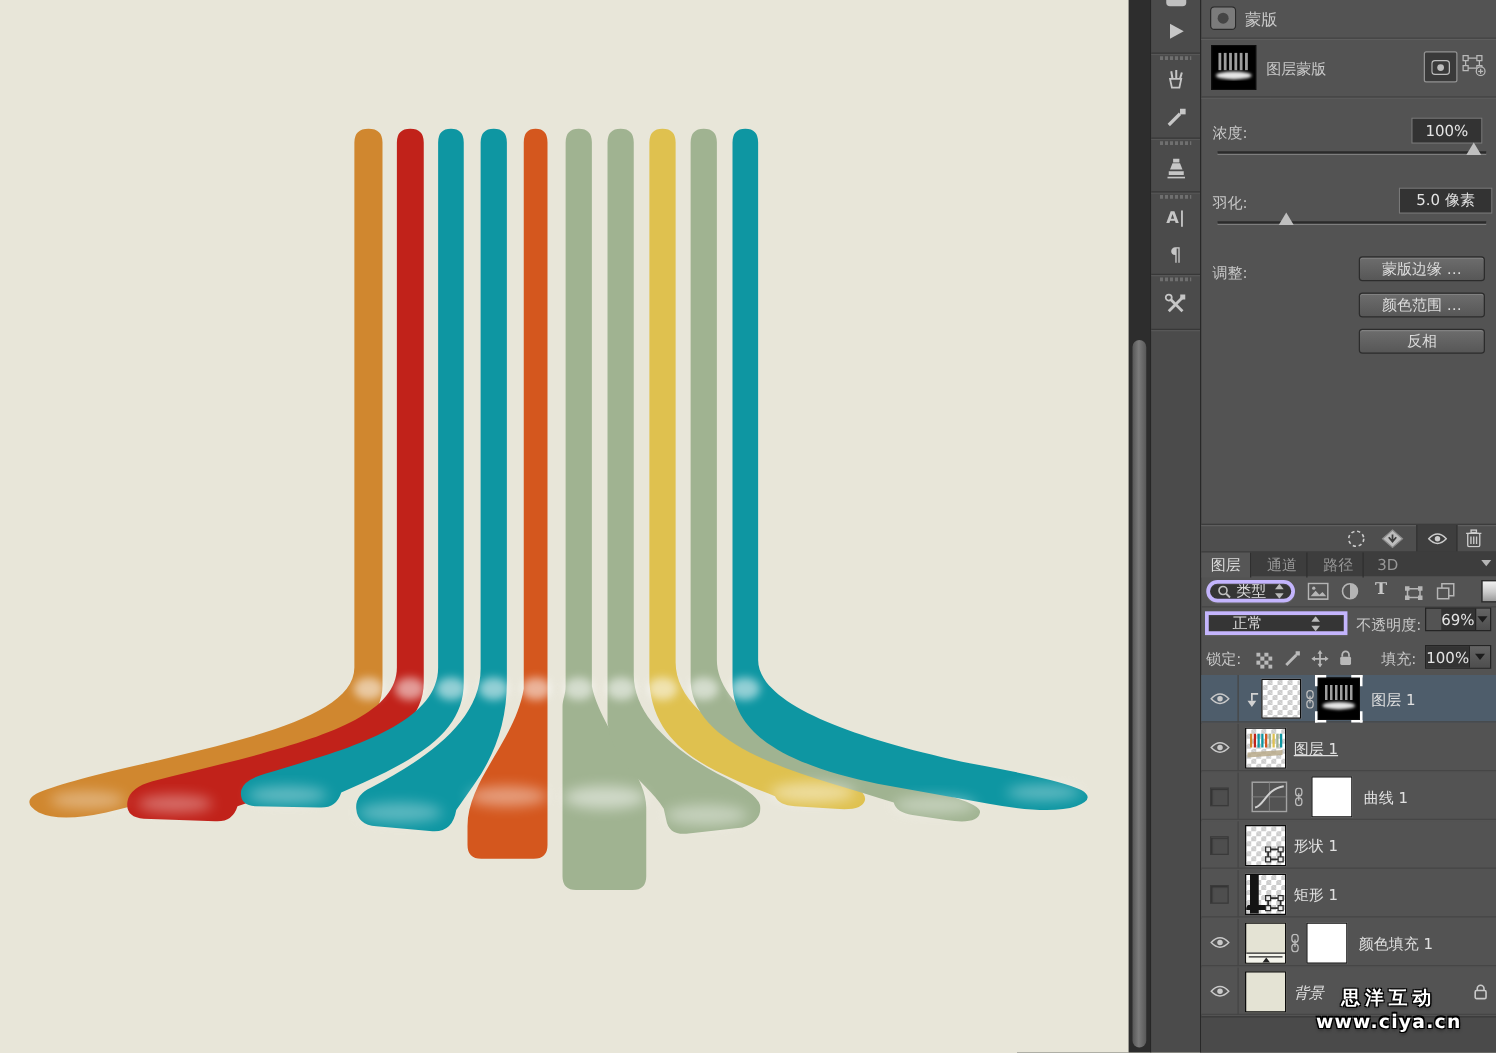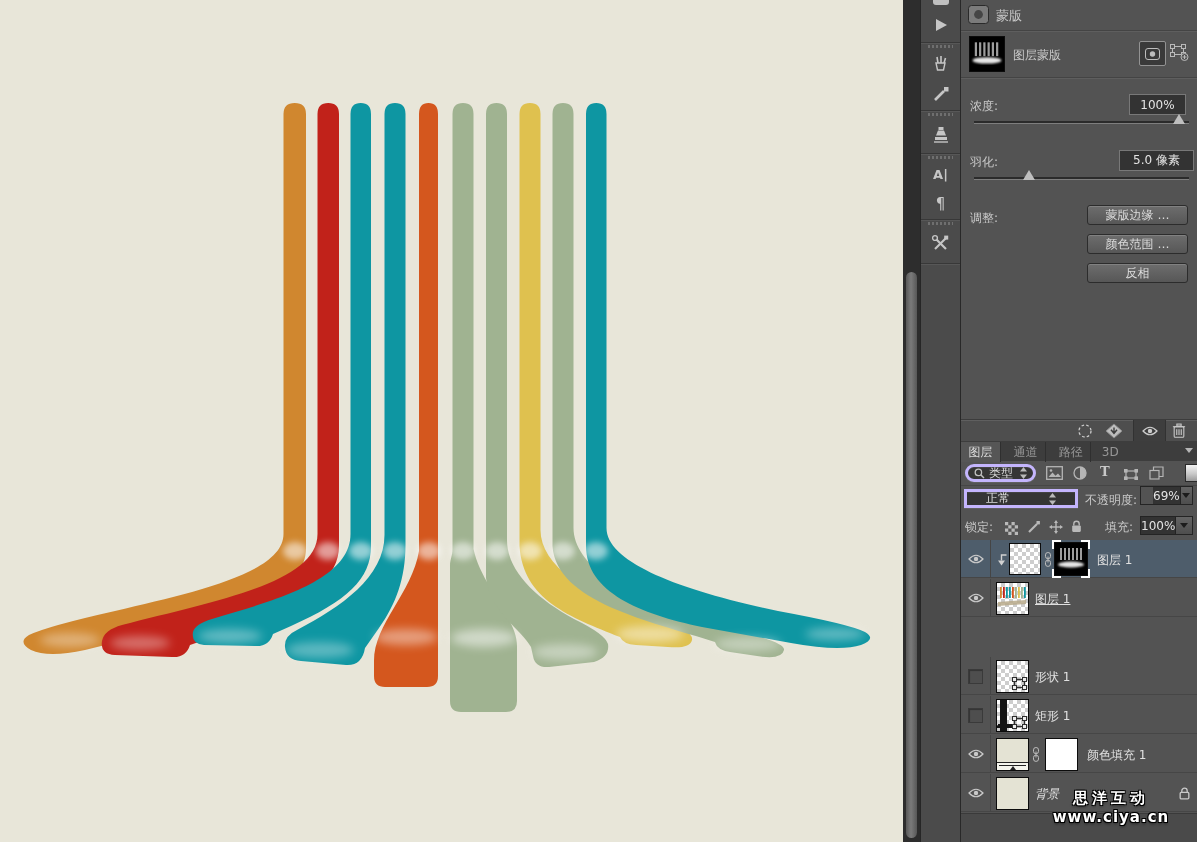--- a/index.html
+++ b/index.html
@@ -443,6 +443,24 @@
         <span class="abs lname" style="left:74px;top:12px;text-decoration:underline;">图层 1</span>
       </div>
 
+      <div class="abs lrow" style="top:177px;">
+        <div class="eyecol abs">
+            <span class="visbox"></span>
+          </div>
+        <svg class="abs" style="left:40px;top:7px;" width="29" height="25" viewBox="0 0 29 25">
+          <rect x="0.7" y="0.7" width="27.6" height="23.6" fill="none" stroke="#a3a3a3" stroke-width="1.3"></rect>
+          <line x1="14.5" y1="1" x2="14.5" y2="24" stroke="#7d7d7d" stroke-width="0.8"></line>
+          <line x1="1" y1="12.5" x2="28" y2="12.5" stroke="#7d7d7d" stroke-width="0.8"></line>
+          <path d="M3,21 C10,20 12,6 26,4" fill="none" stroke="#d0d0d0" stroke-width="1.6"></path>
+          </svg>
+        <svg class="abs" style="left:74px;top:12px;" width="8" height="15" viewBox="0 0 8 15">
+          <rect x="1.5" y="0.5" width="5" height="6.2" rx="2.4" fill="none" stroke="#bdbdbd"></rect>
+          <rect x="1.5" y="8.2" width="5" height="6.2" rx="2.4" fill="none" stroke="#bdbdbd"></rect>
+          <line x1="4" y1="4.5" x2="4" y2="10.5" stroke="#bdbdbd"></line>
+          </svg>
+        <div class="abs thumbbrd" style="left:88px;top:3px;width:33px;height:33px;background:#fff;"></div>
+        <span class="abs lname" style="left:130px;top:12px;">曲线 1</span>
+      </div>
 
       <div class="abs lrow" style="top:216px;">
         <div class="eyecol abs">

